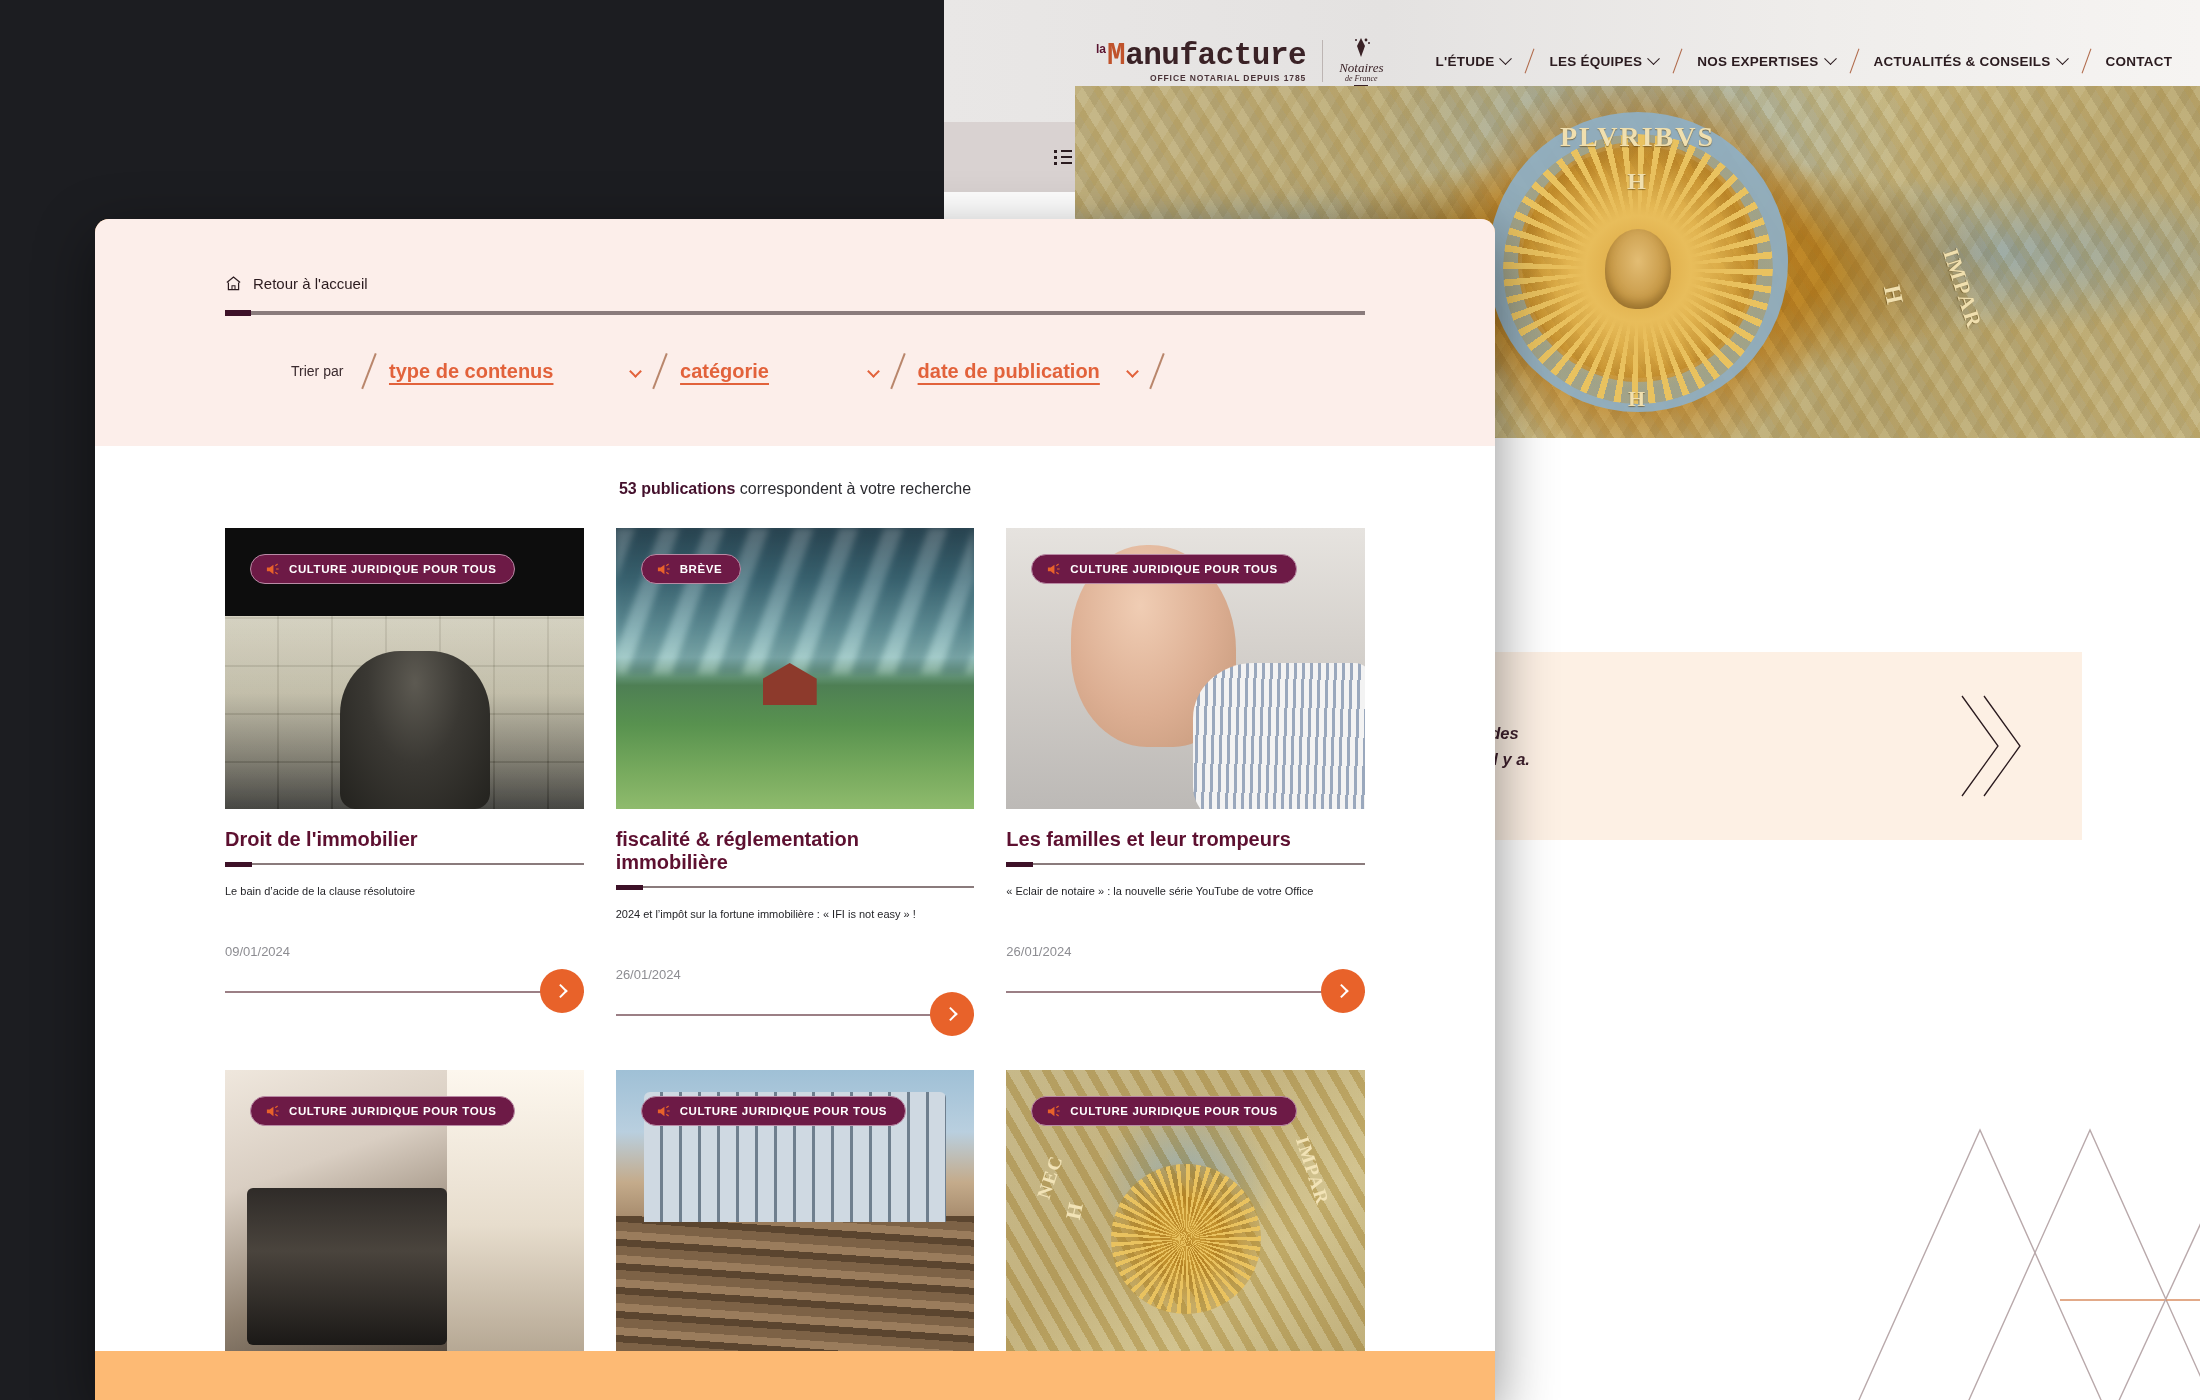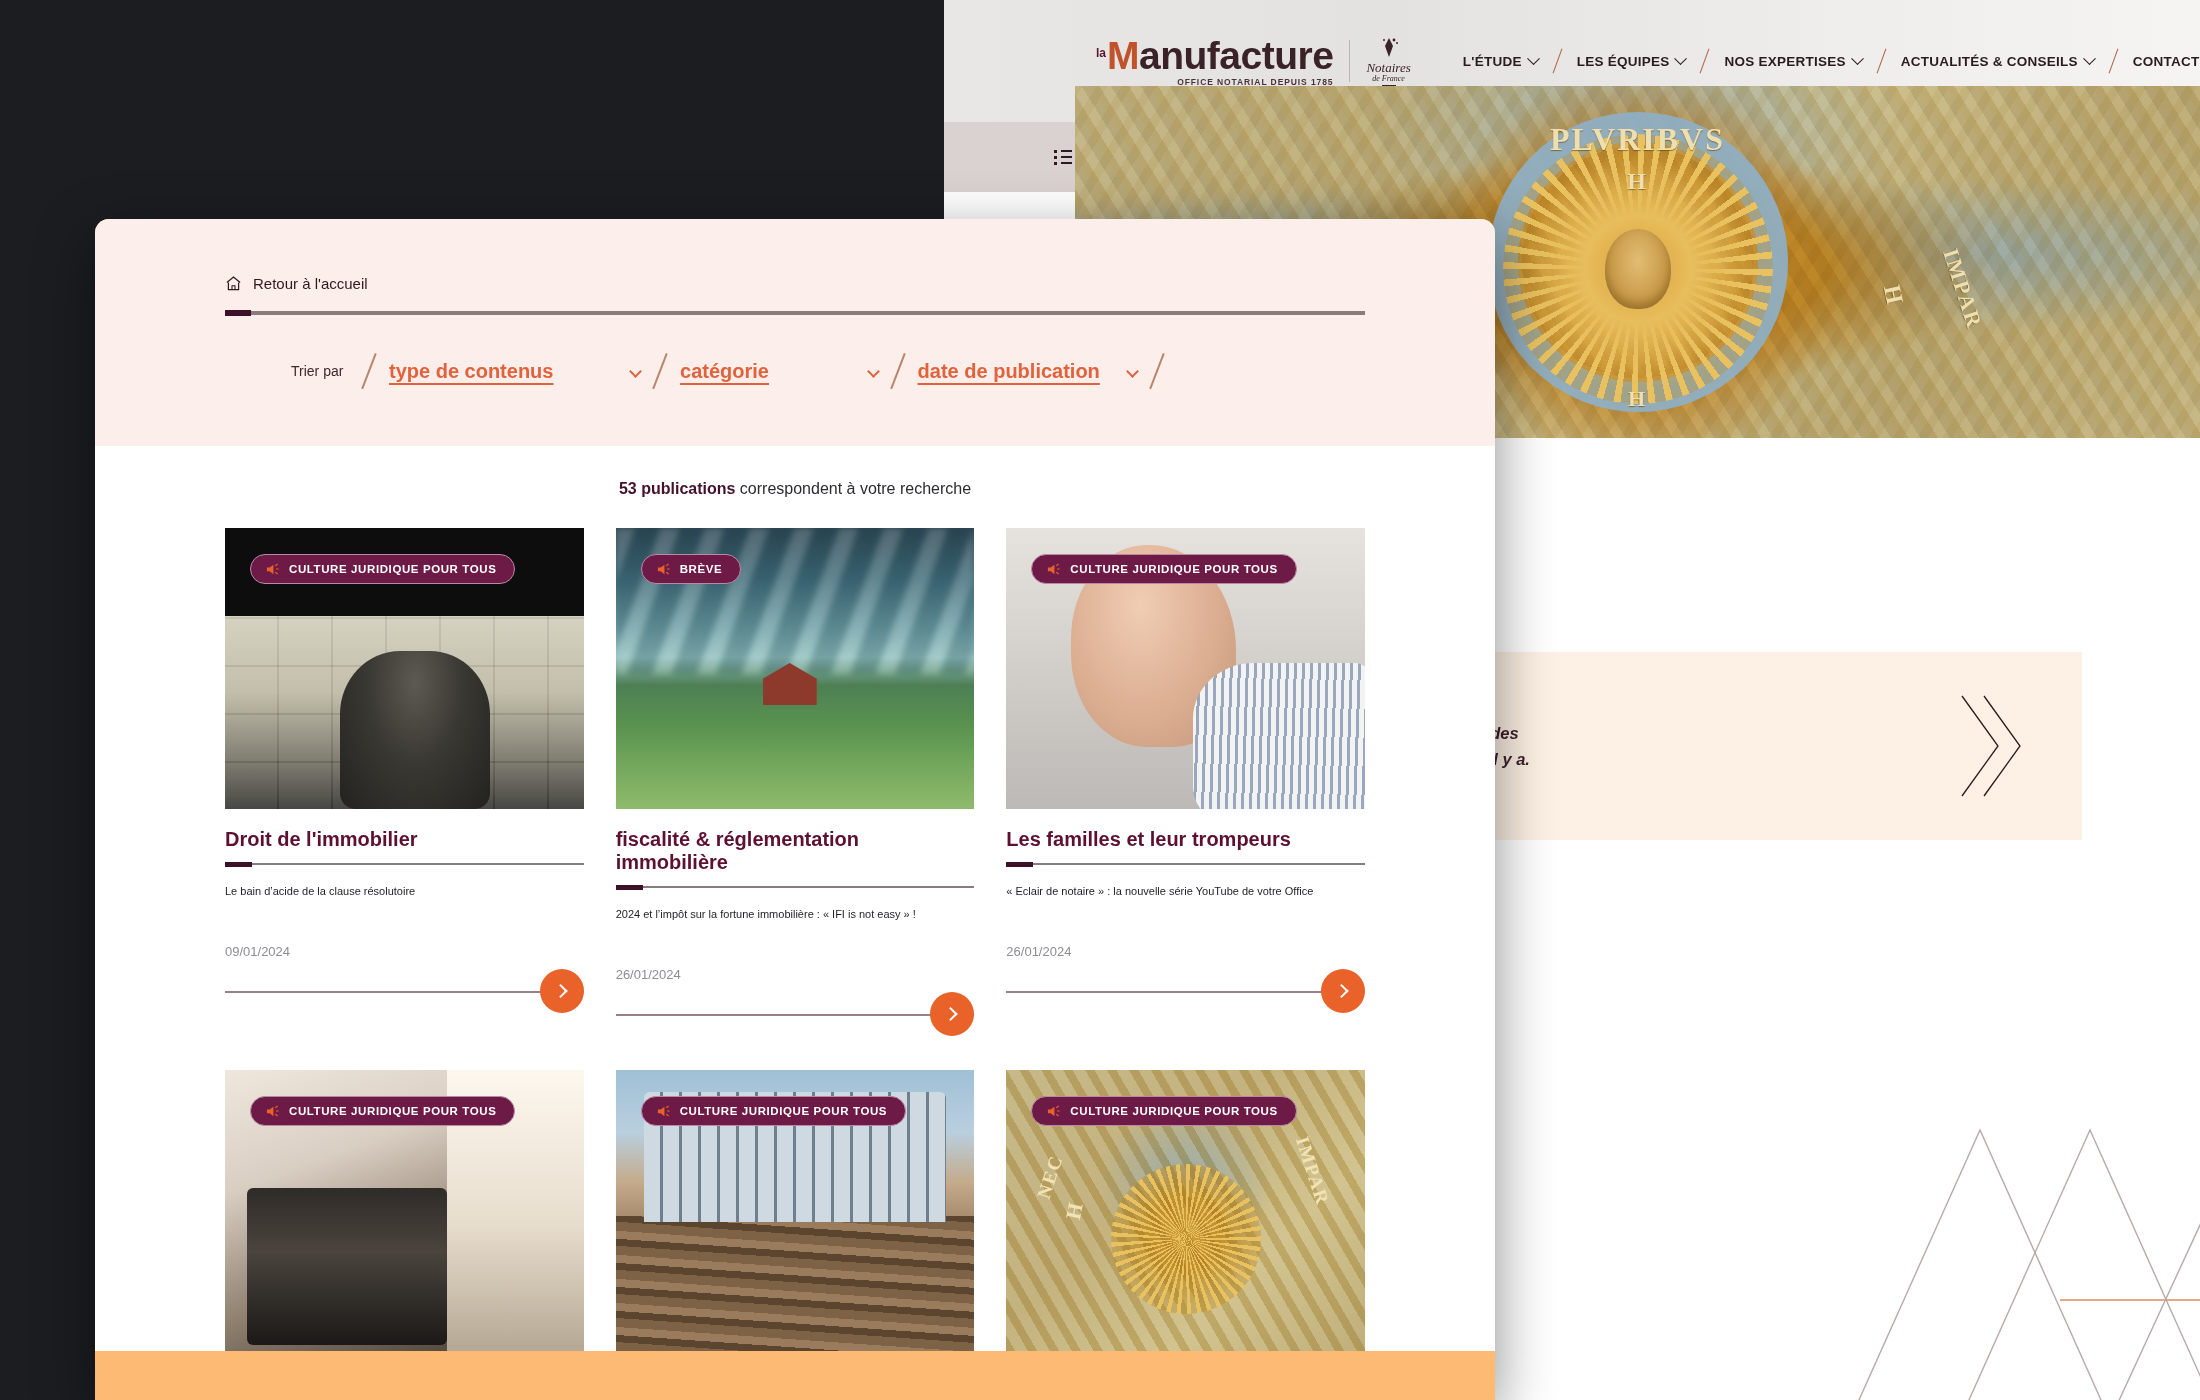--- a/index.html
+++ b/index.html
@@ -26,8 +26,8 @@
   .logo-top { display: flex; align-items: flex-end; }
   .logo-la { font-size: 12px; color: #5a1430; font-weight: 700; margin-bottom: 16px; margin-right: 1px; }
   .logo-word {
-    font-size: 39px; font-weight: 700; letter-spacing: -0.5px;
-    color: #3a2226; font-family: Liberation Sans, sans-serif;
+    font-size: 31px; font-weight: 700; letter-spacing: -0.5px;
+    color: #3a2226; font-family: Liberation Mono, monospace;
   }
   .logo-word .m-mark { color: #c0532c; }
   .logo-sub { font-size: 8.5px; letter-spacing: 0.9px; color: #4a3338; margin-top: 3px; align-self: flex-end; font-weight: 600;}

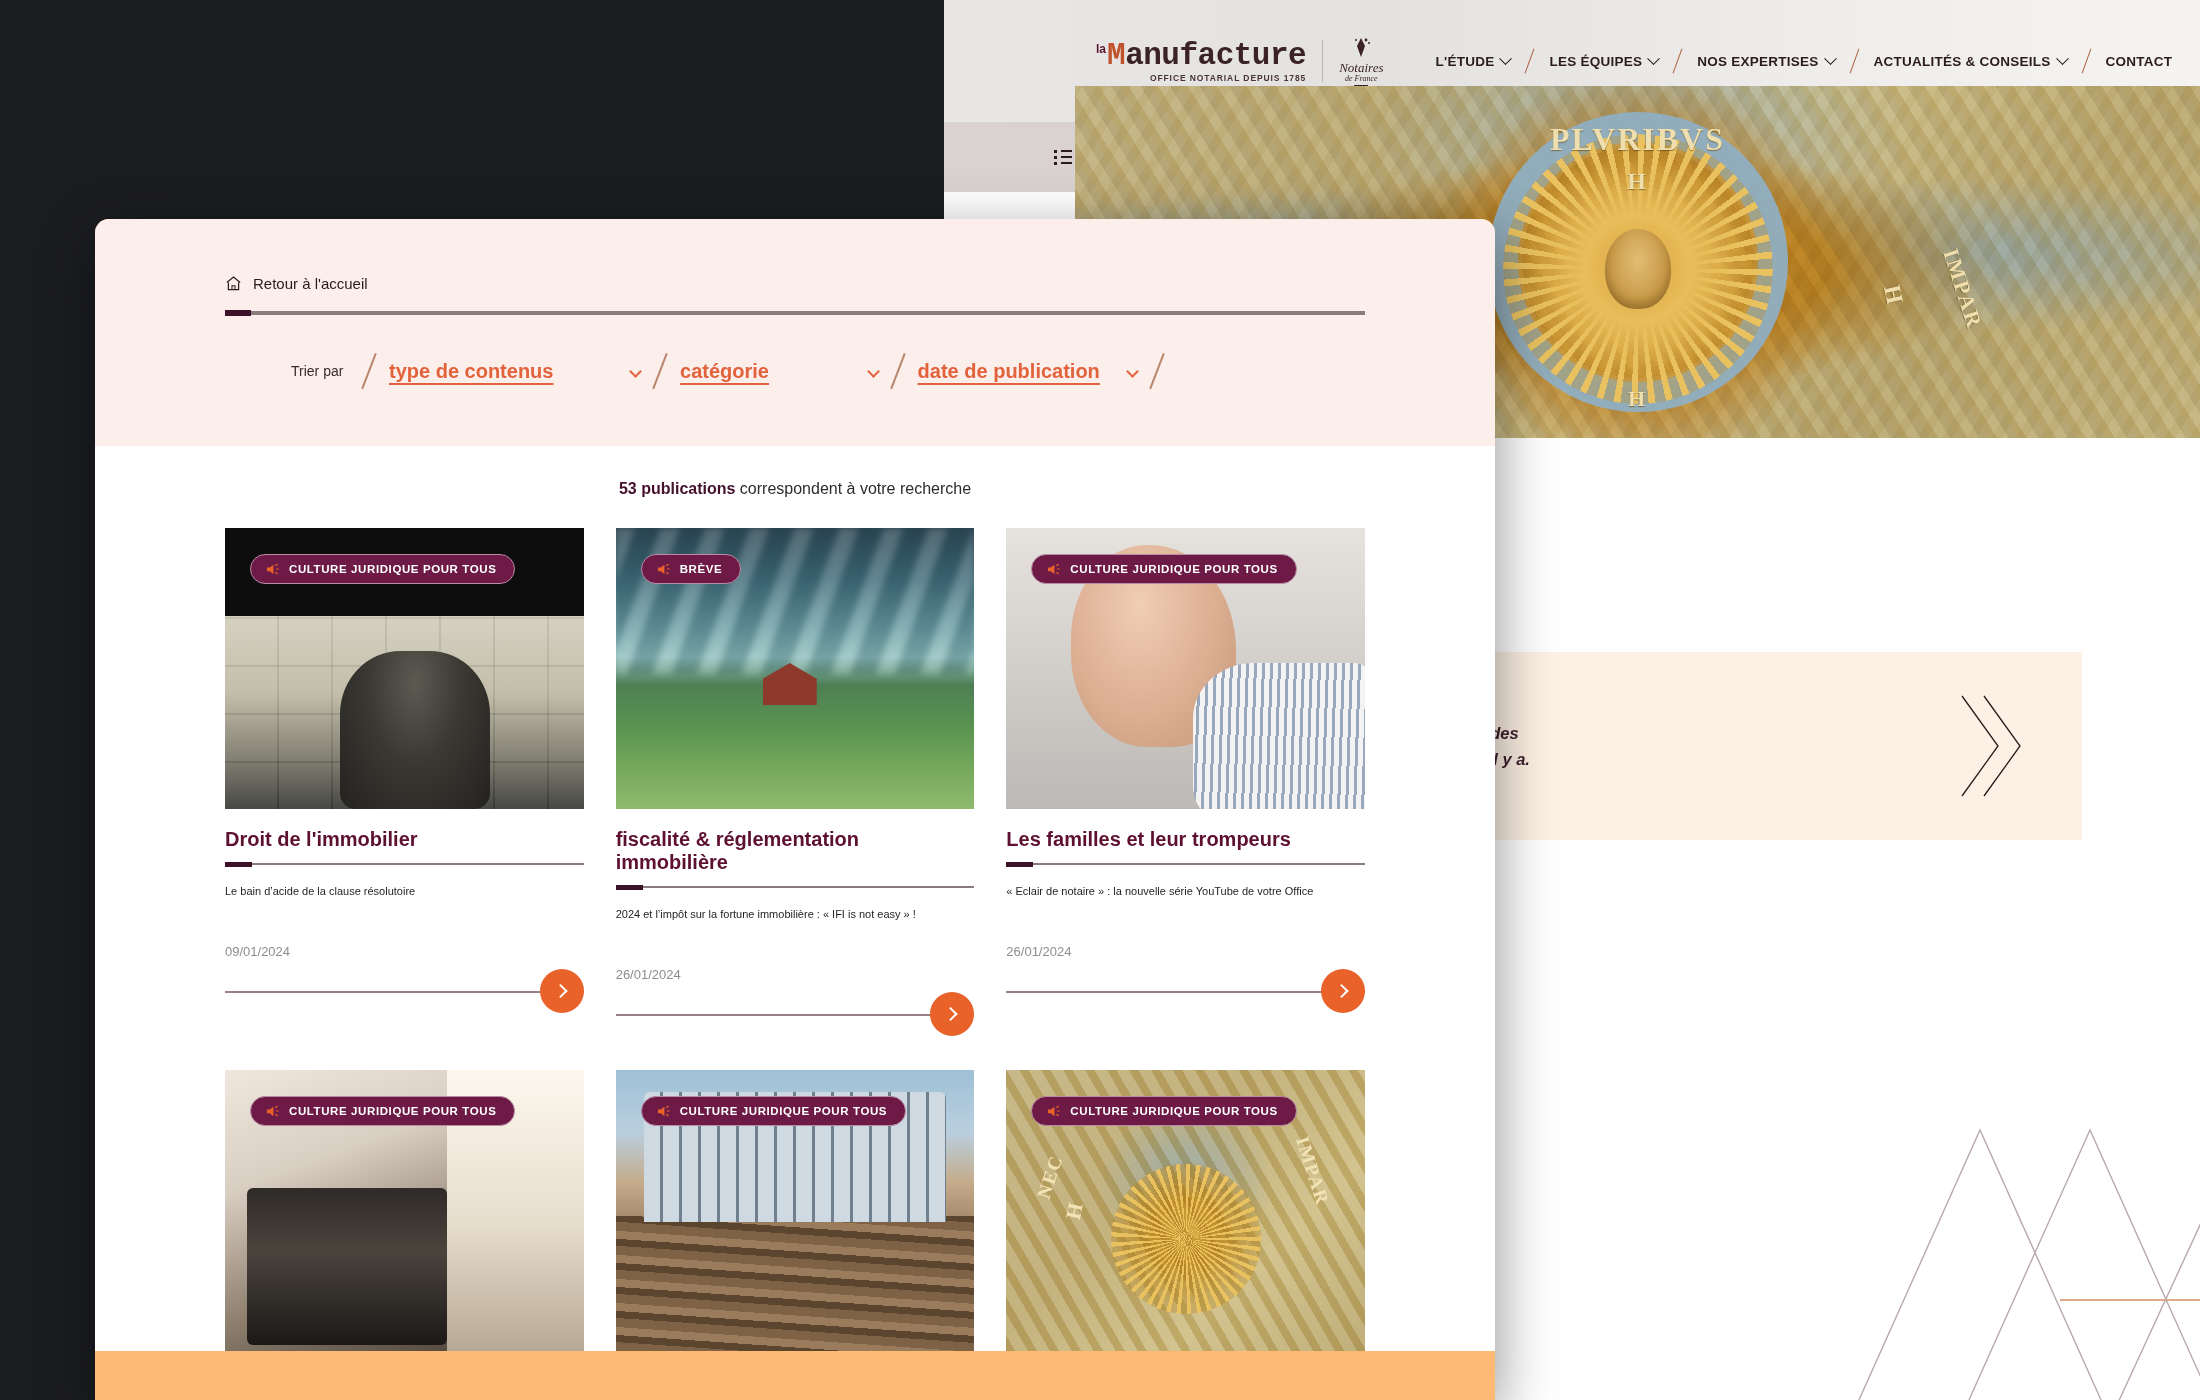--- a/index.html
+++ b/index.html
@@ -102,7 +102,7 @@
     box-shadow: inset 0 -6px 10px rgba(120,85,25,.5);
   }
   .hero-word { position:absolute; font-family:"Liberation Serif", serif; color:#f0dfae; font-weight:700; letter-spacing:2px; text-shadow: 0 1px 1px rgba(90,65,15,.6); }
-  .hw-pluribus { left:50%; top: 35px; transform: translateX(-50%); font-size: 32px; }
+  .hw-pluribus { left:50%; top: 35px; transform: translateX(-50%); font-size: 28px; }
   .hw-nec { left: 206px; top: 192px; font-size: 22px; transform: rotate(-74deg); }
   .hw-impar { right: 196px; top: 190px; font-size: 22px; transform: rotate(72deg); }
   .hw-h1 { left:50%; top: 82px; transform:translateX(-50%); font-size: 24px; }

